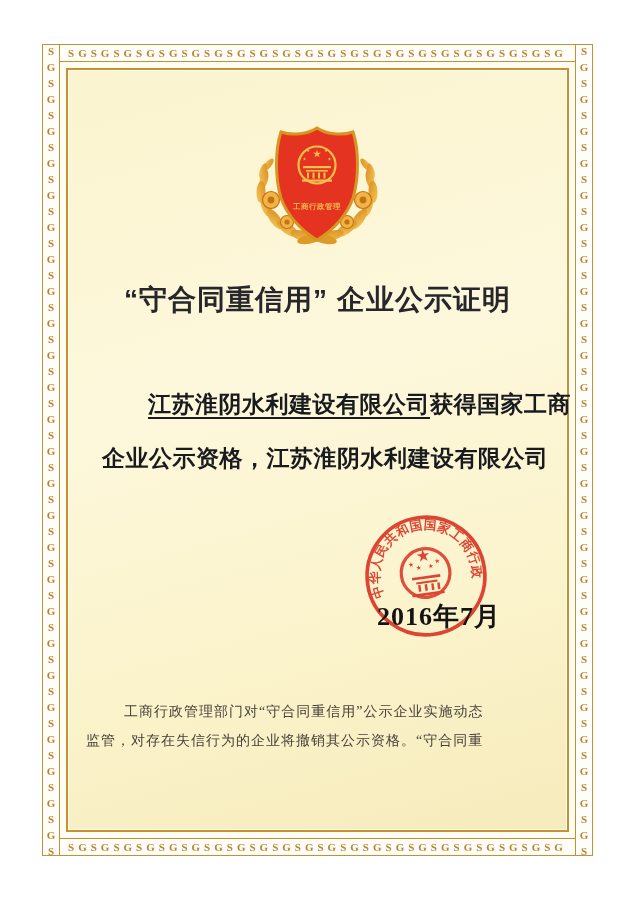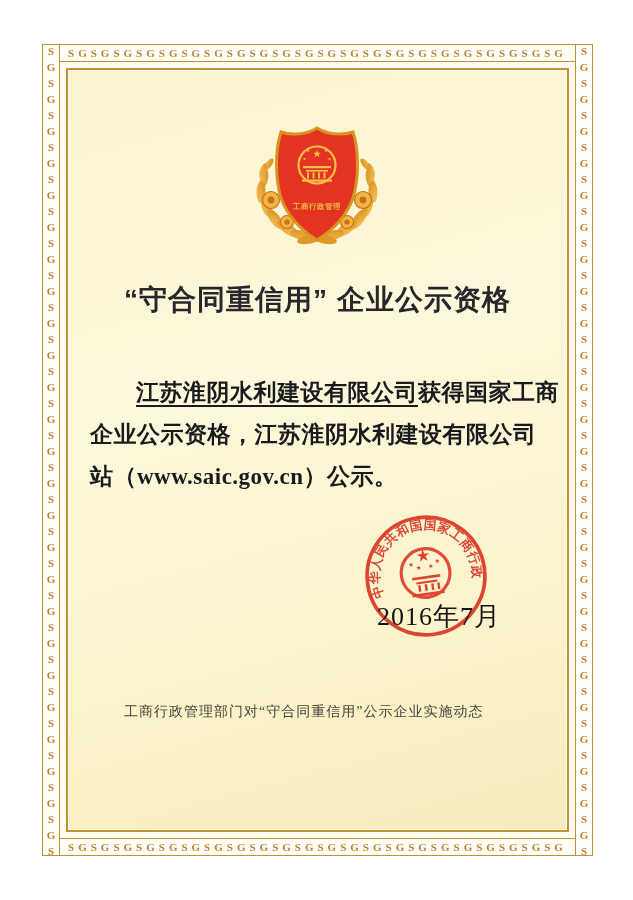--- a/index.html
+++ b/index.html
@@ -102,7 +102,7 @@
         <text x="75" y="90" font-size="7.5" fill="#f2b84a" text-anchor="middle" letter-spacing="0.5" font-weight="bold">工商行政管理</text>
       </svg>
 
-      <h1 class="title">“守合同重信用” 企业公示资格</h1>
+      <h1 class="title">“守合同重信用” 企业公示证明</h1>
 
       <div class="body">
         <p class="bline indent"><span class="company">江苏淮阴水利建设有限公司</span><span>获得国家工商</span></p>

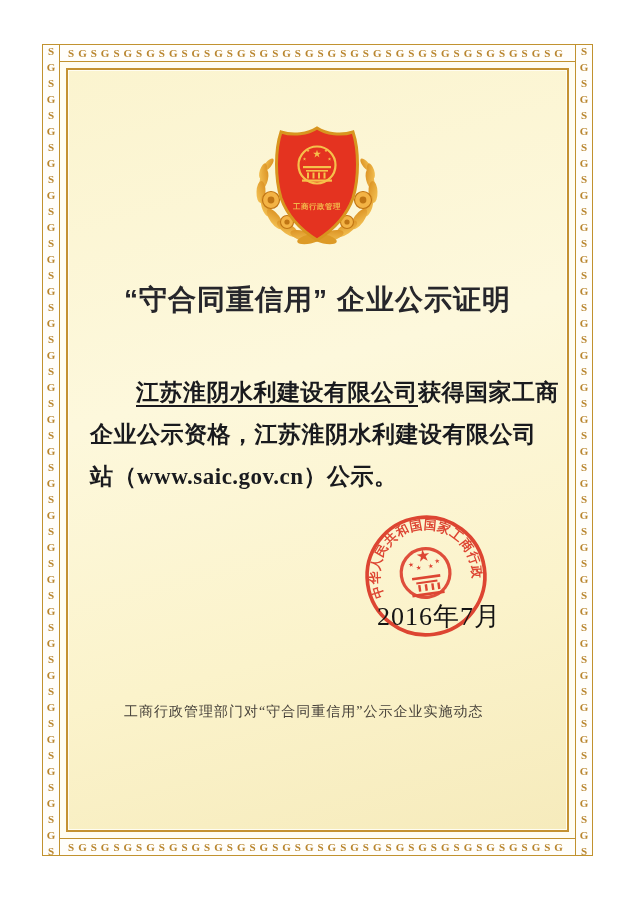--- a/index.html
+++ b/index.html
@@ -31,7 +31,7 @@
         font-size:28px;font-weight:bold;color:#26262b;letter-spacing:1px;}
   .body{position:absolute;left:17px;top:299px;width:476px;
         font-size:23px;font-weight:bold;color:#191a1e;}
-  .bline{margin:4px;line-height:38px;white-space:nowrap;letter-spacing:0.5px;}
+  .bline{margin:16px;line-height:38px;white-space:nowrap;letter-spacing:0.5px;}
   .indent{text-indent:46px;}
   .company{border-bottom:2px solid #1b1b1f;}
   .seal{position:absolute;left:290px;top:438px;width:134px;height:134px;opacity:0.93;z-index:2;}

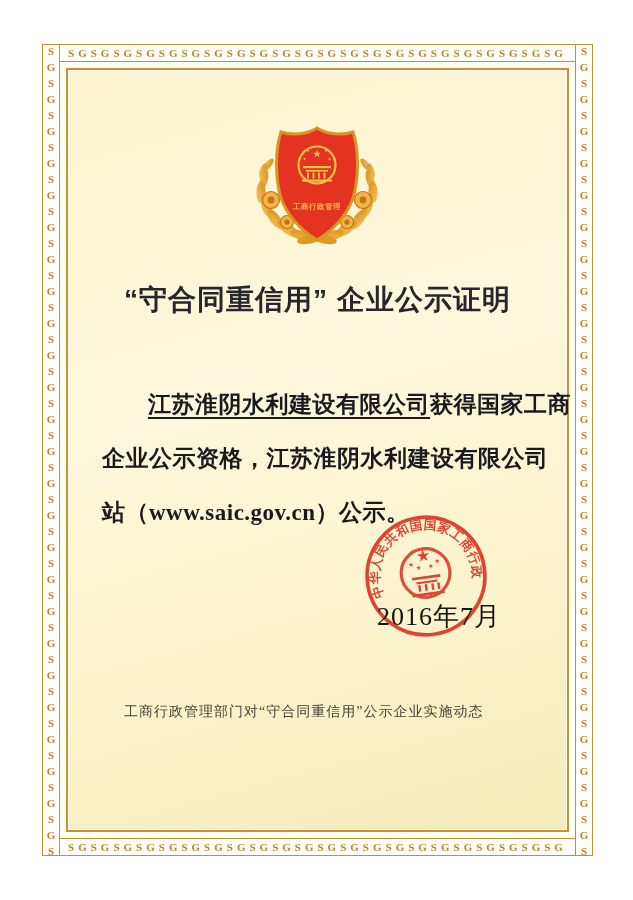--- a/index.html
+++ b/index.html
@@ -107,7 +107,6 @@
       <div class="body">
         <p class="bline indent"><span class="company">江苏淮阴水利建设有限公司</span><span>获得国家工商</span></p>
         <p class="bline">企业公示资格，江苏淮阴水利建设有限公司</p>
-        <p class="bline">站（www.saic.gov.cn）公示。</p>
       </div>
 
       <svg class="seal" viewBox="0 0 132 132">

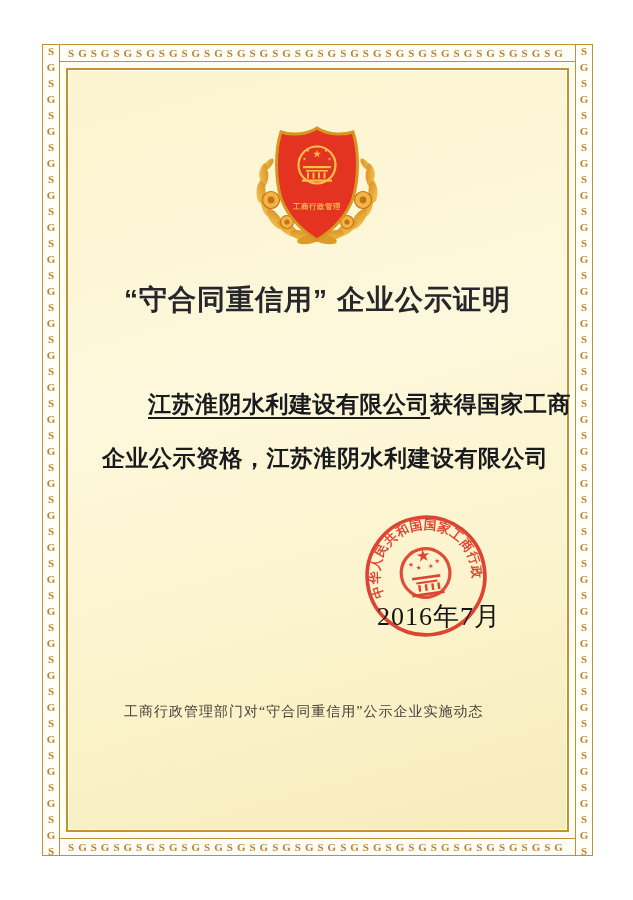--- a/index.html
+++ b/index.html
@@ -35,7 +35,7 @@
   .indent{text-indent:46px;}
   .company{border-bottom:2px solid #1b1b1f;}
   .seal{position:absolute;left:290px;top:438px;width:134px;height:134px;opacity:0.93;z-index:2;}
-  .date{position:absolute;left:308px;top:528px;font-size:26px;font-weight:normal;
+  .date{position:absolute;left:308px;top:528px;font-size:26px;font-weight:bold;
         color:#141414;letter-spacing:1px;z-index:3;}
   .footer{position:absolute;left:17px;top:626px;width:476px;
         font-size:14px;color:#46413a;letter-spacing:1px;}

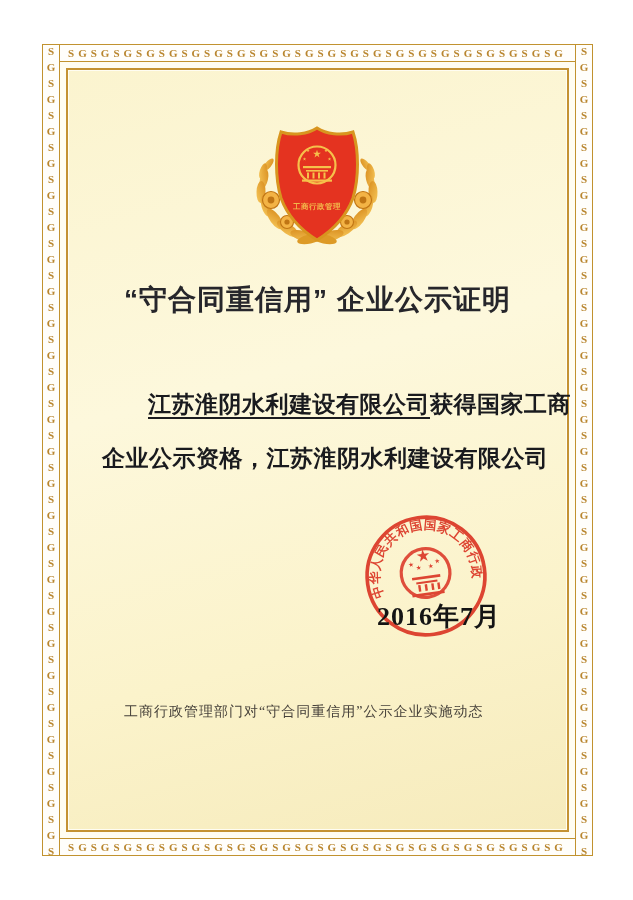--- a/index.html
+++ b/index.html
@@ -139,6 +139,7 @@
 
       <div class="footer">
         <p class="fline findent">工商行政管理部门对“守合同重信用”公示企业实施动态</p>
+        <p class="fline">监管，对存在失信行为的企业将撤销其公示资格。“守合同重</p>
       </div>
 
     </div>

